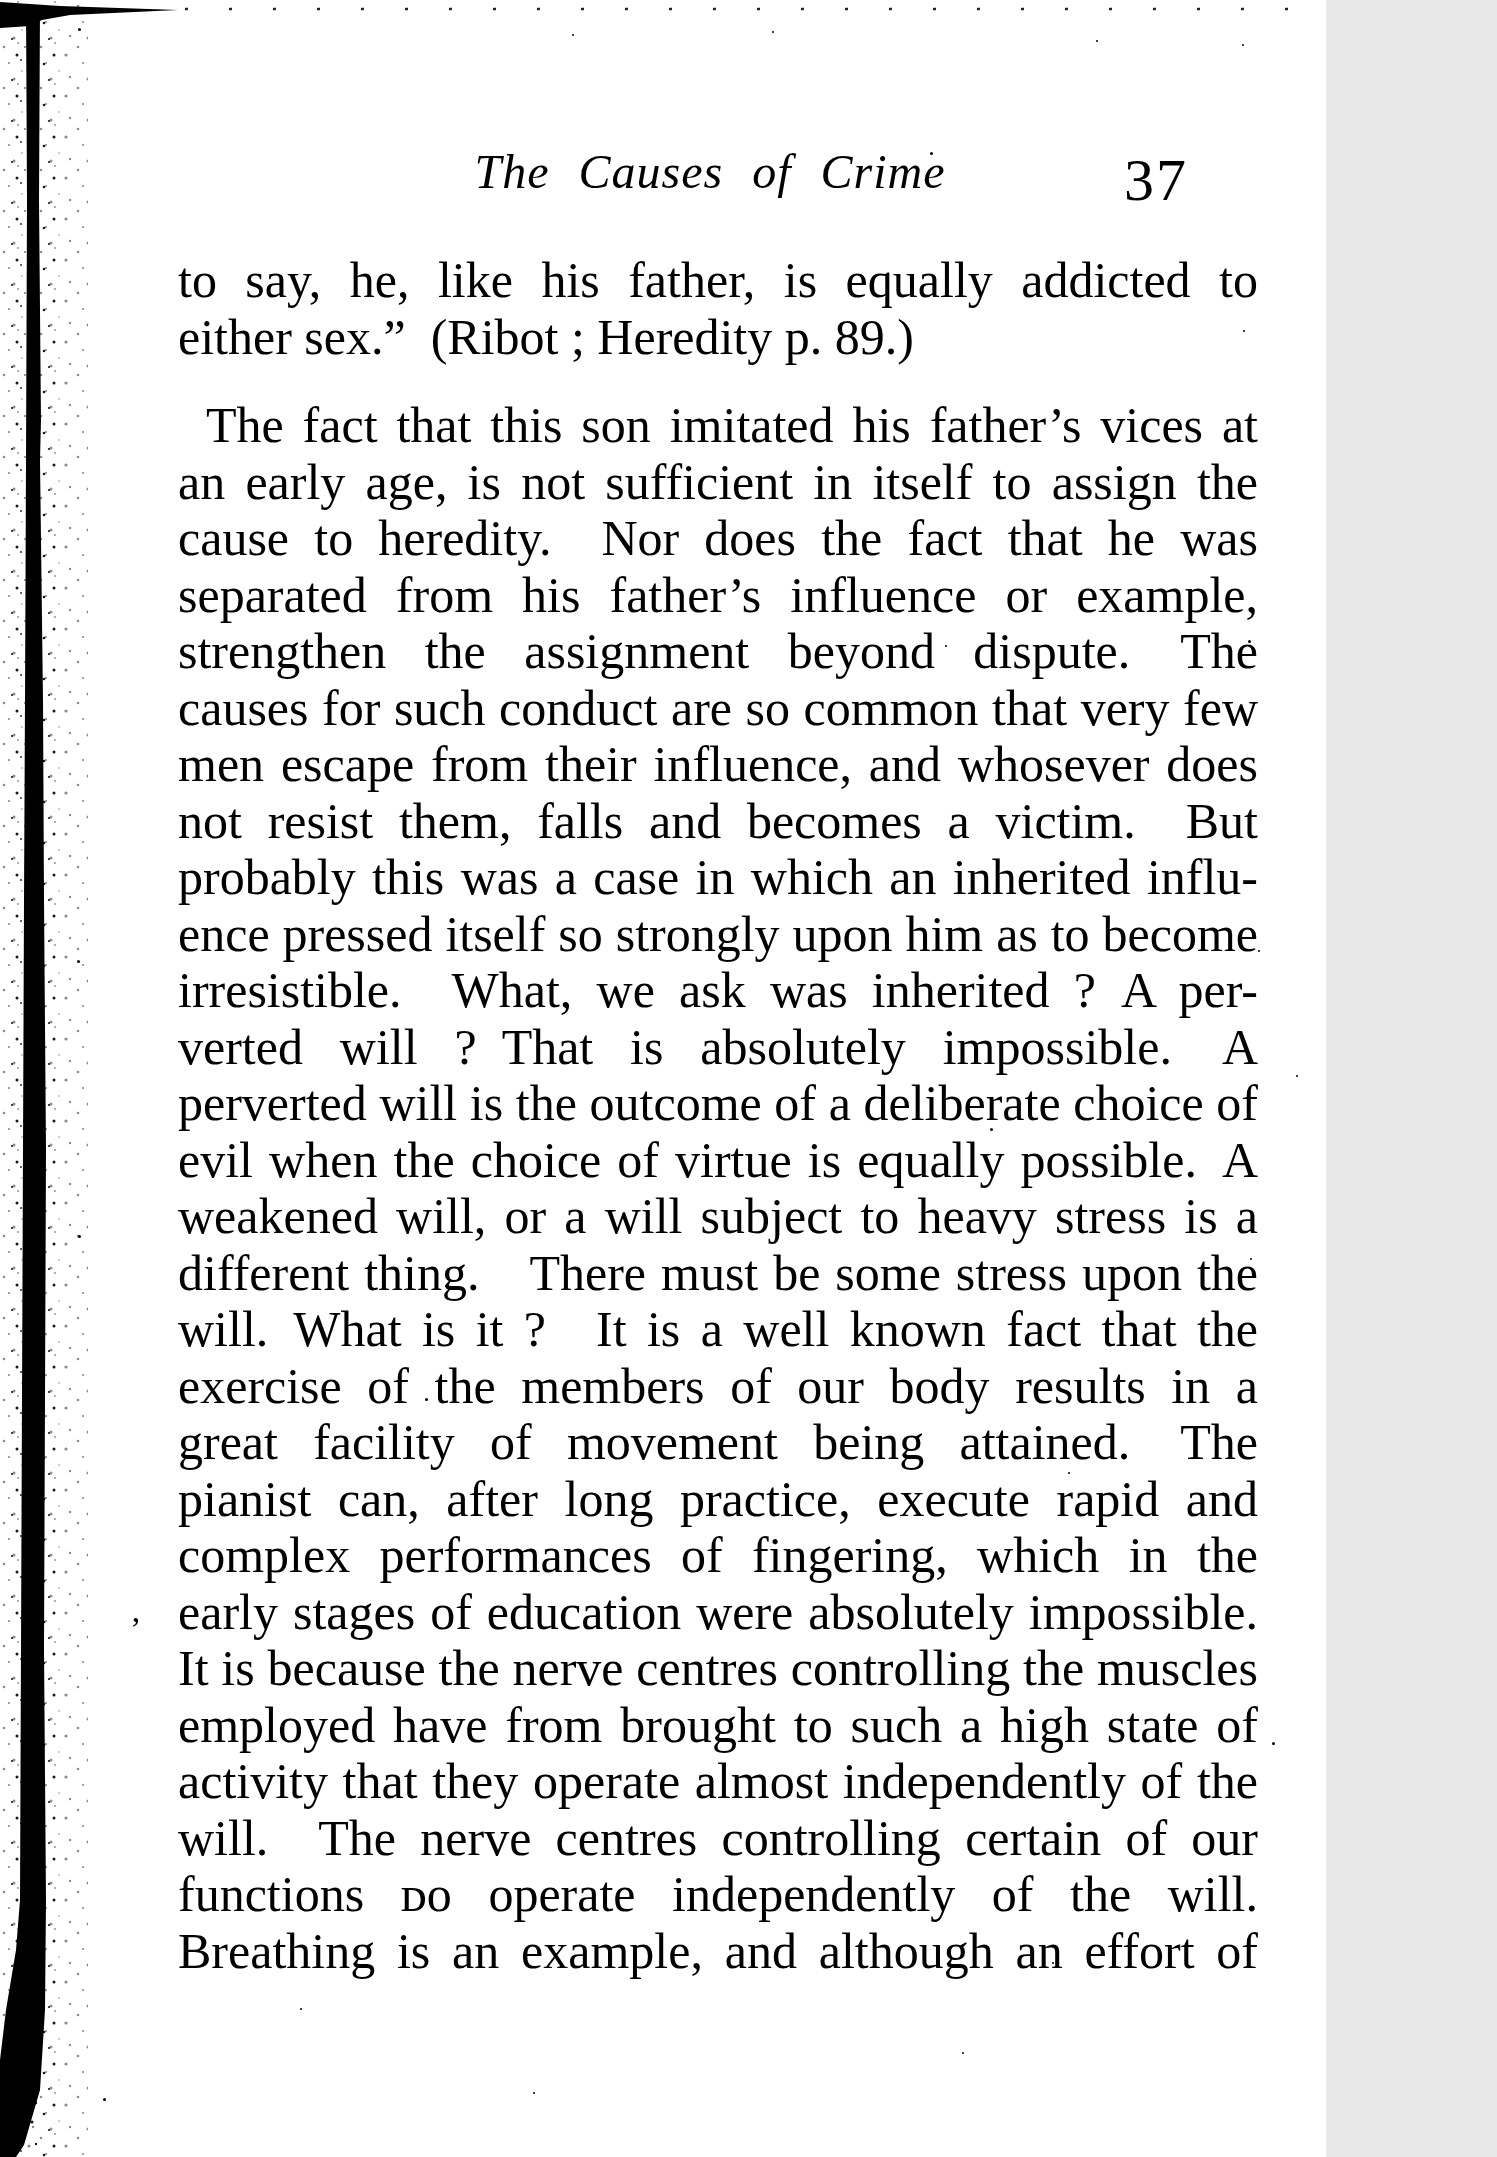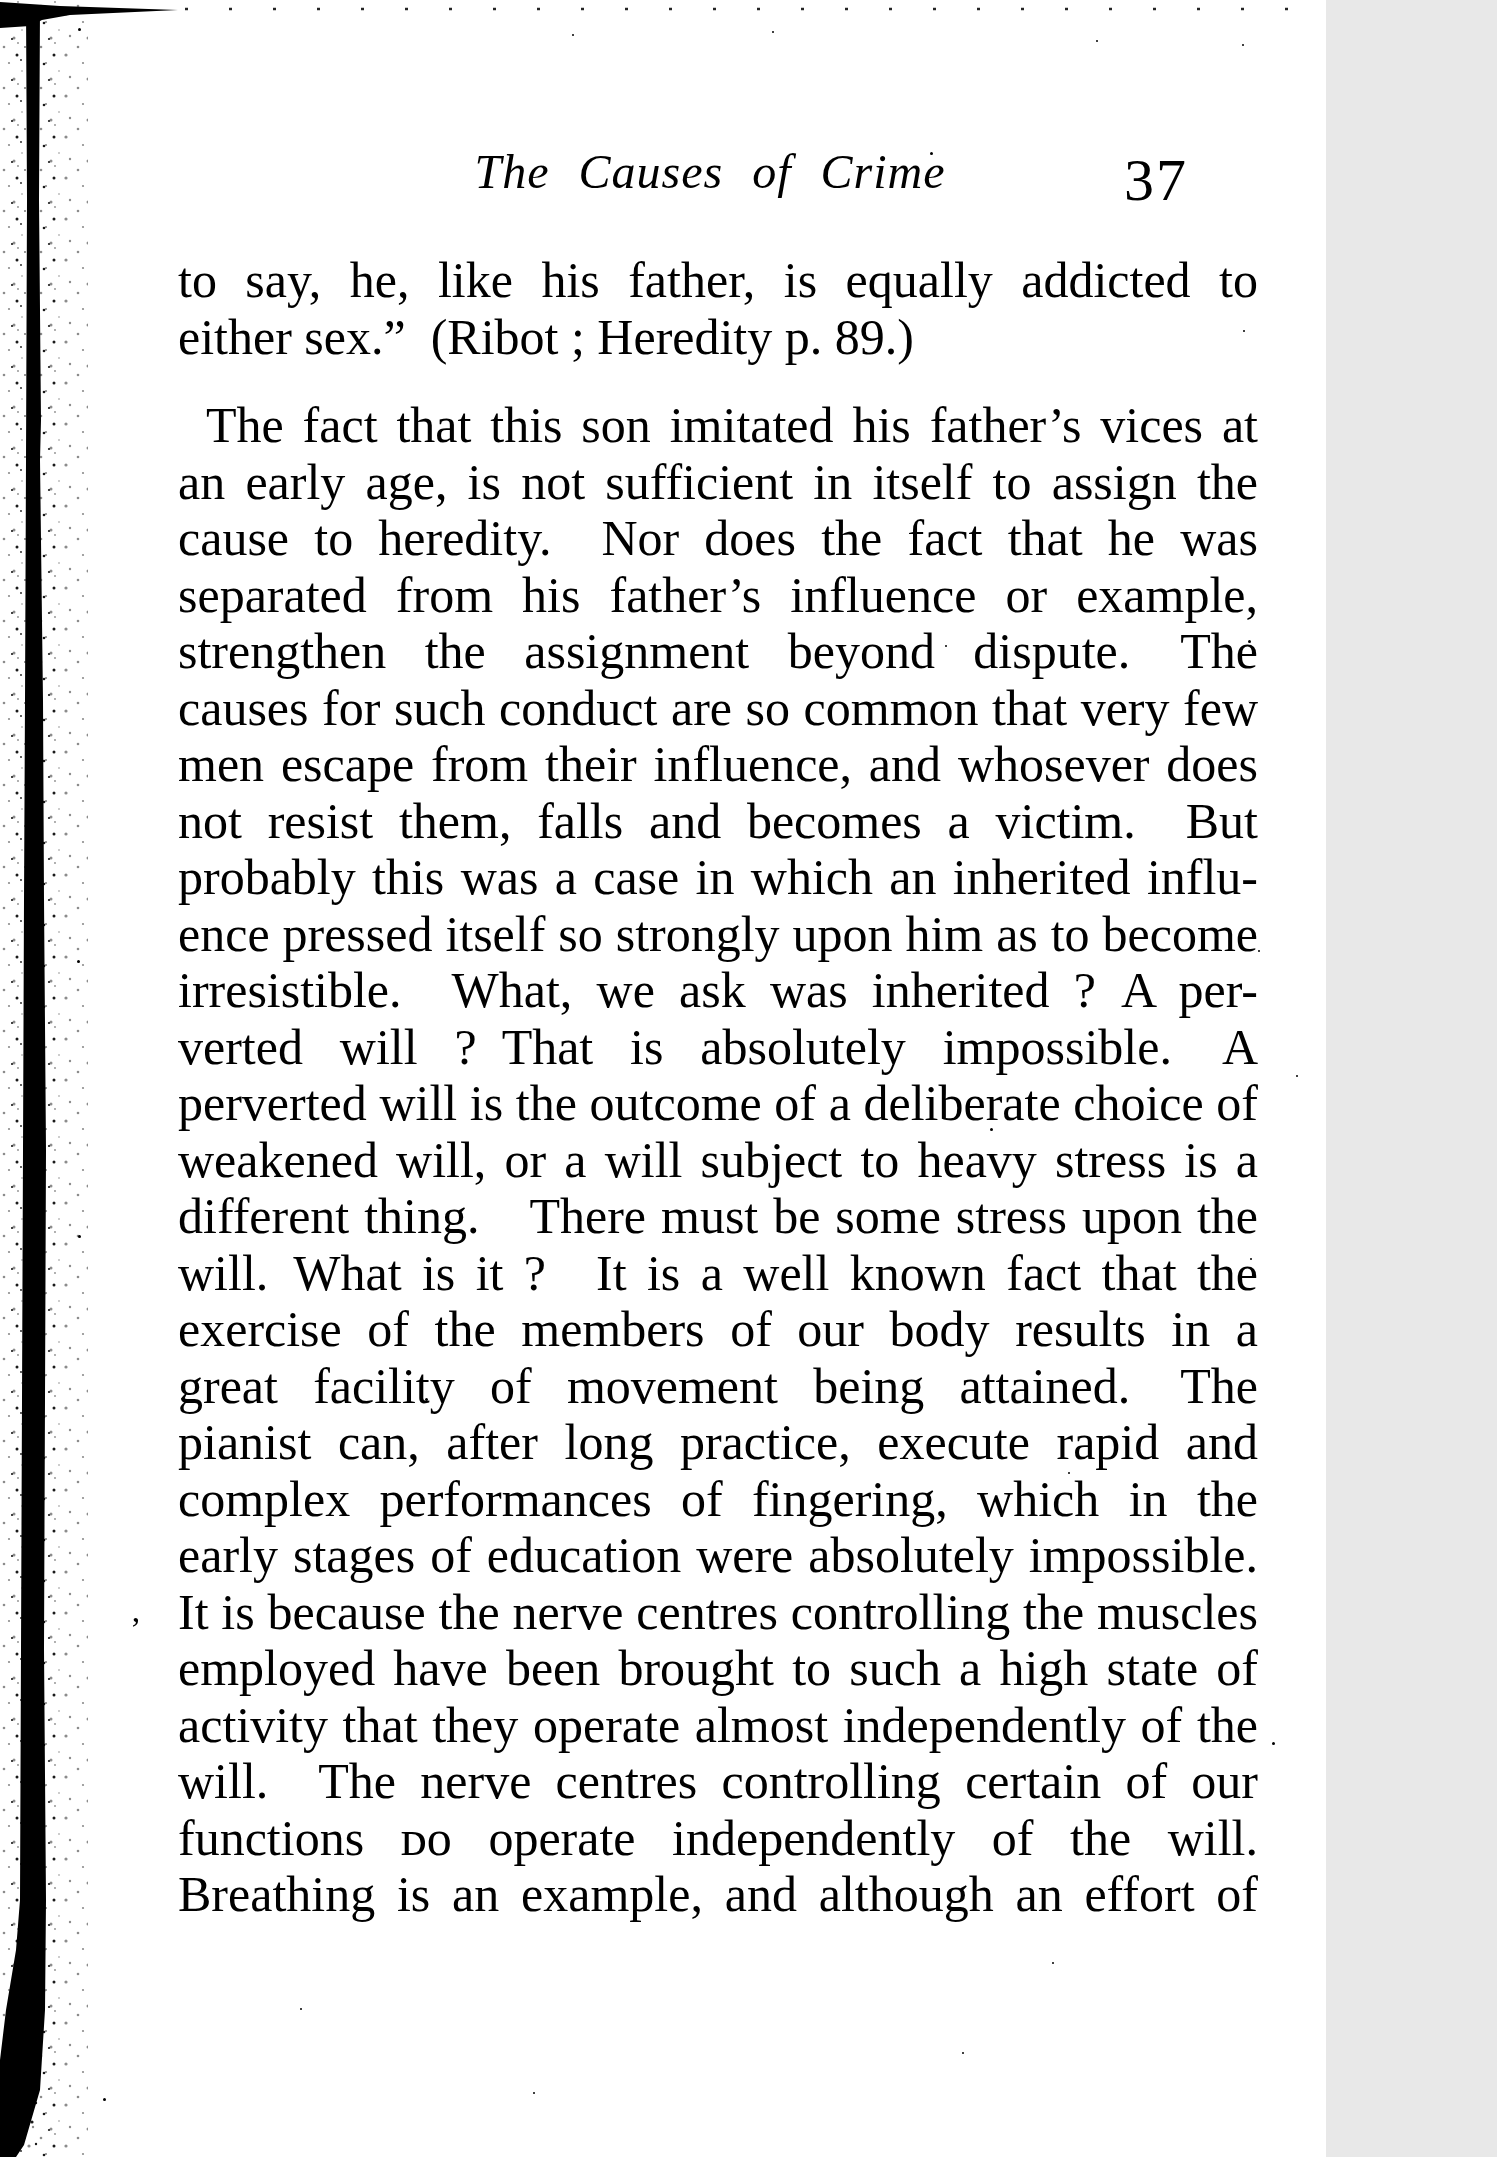--- a/index.html
+++ b/index.html
@@ -114,6 +114,7 @@
         <div class="line">irresistible. What, we ask was inherited ? A per-</div>
         <div class="line">verted will ? That is absolutely impossible. A</div>
         <div class="line">perverted will is the outcome of a deliberate choice of</div>
+        <div class="line">evil when the choice of virtue is equally possible. A</div>
         <div class="line">weakened will, or a will subject to heavy stress is a</div>
         <div class="line">different thing. There must be some stress upon the</div>
         <div class="line">will. What is it ? It is a well known fact that the</div>

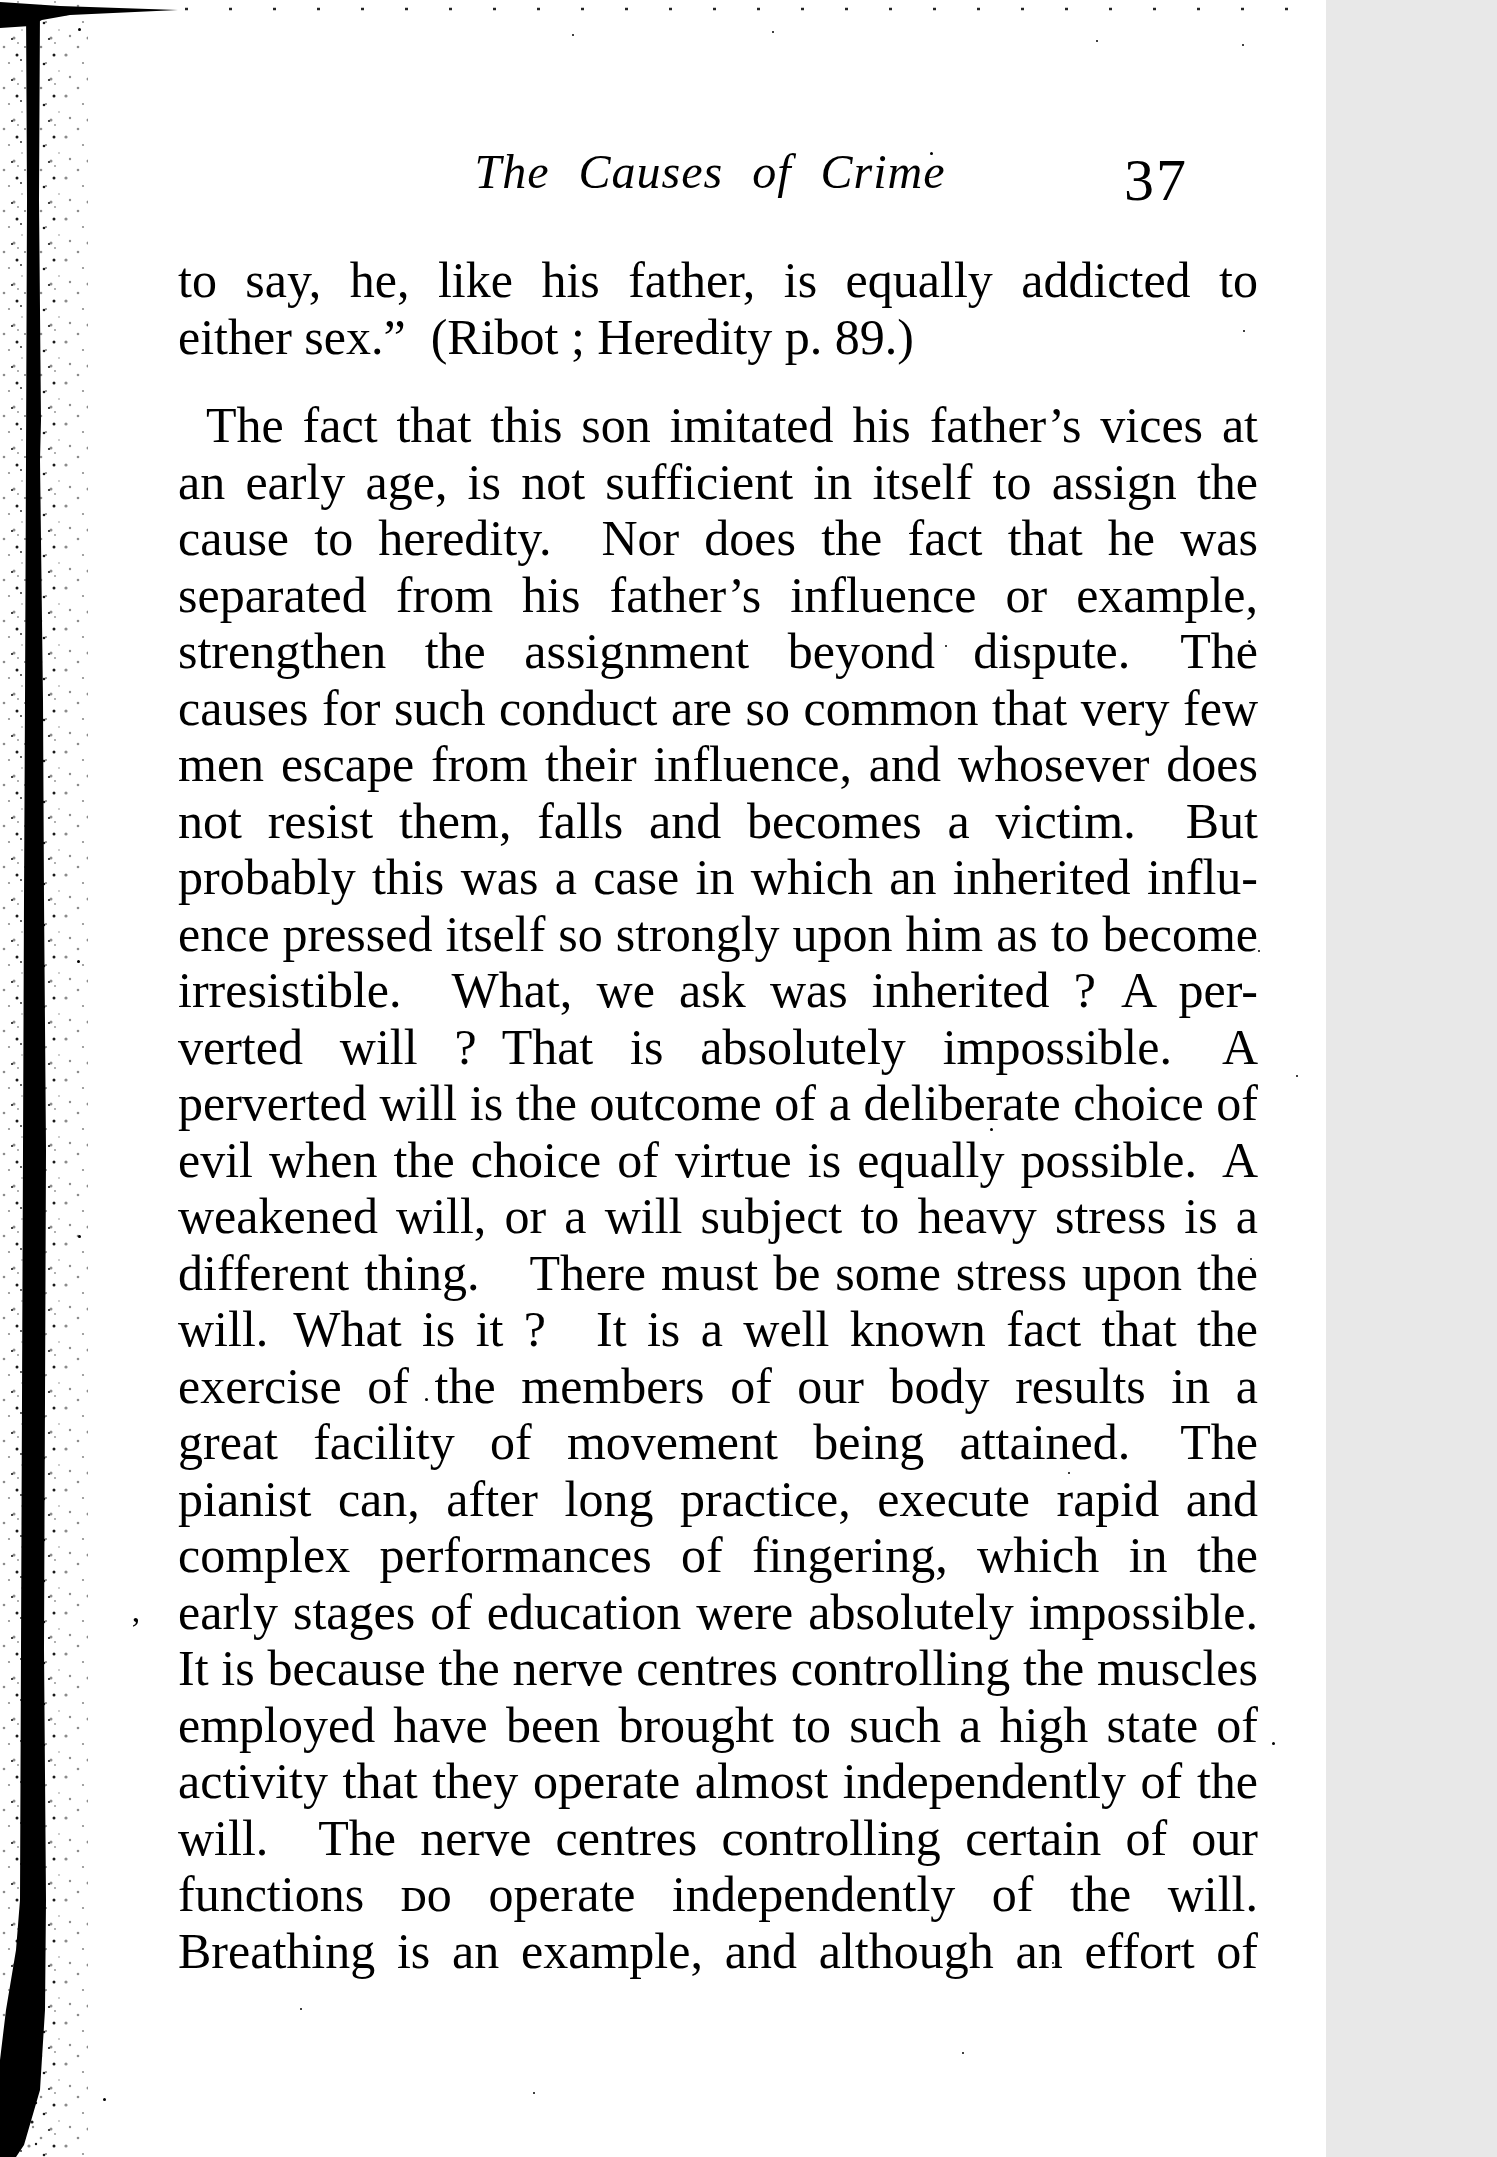--- a/index.html
+++ b/index.html
@@ -124,7 +124,7 @@
         <div class="line">complex performances of fingering, which in the</div>
         <div class="line">early stages of education were absolutely impossible.</div>
         <div class="line">It is because the nerve centres controlling the muscles</div>
-        <div class="line">employed have been brought to such a high state of</div>
+        <div class="line">employed have from brought to such a high state of</div>
         <div class="line">activity that they operate almost independently of the</div>
         <div class="line">will. The nerve centres controlling certain of our</div>
         <div class="line">functions ᴅᴏ operate independently of the will.</div>

